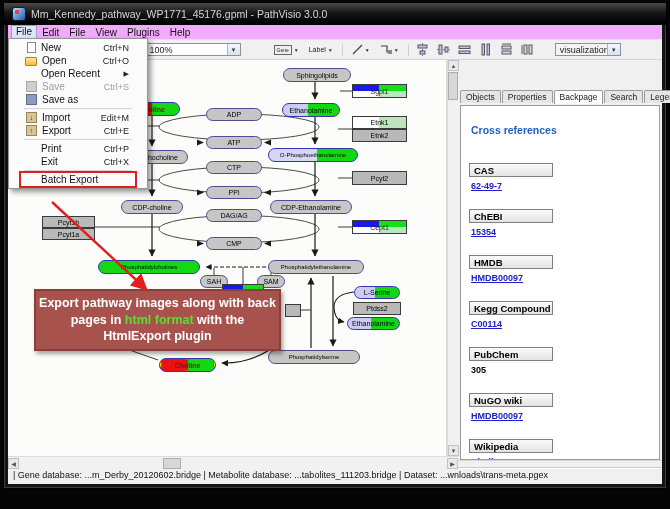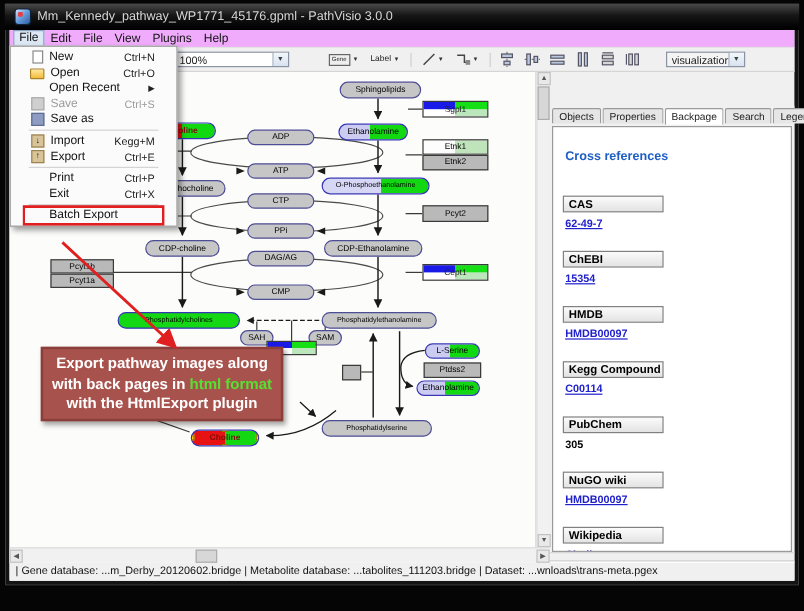--- a/index.html
+++ b/index.html
@@ -476,7 +476,7 @@
         <div class="fm-item">
           <span class="fm-icon import-icon"></span>
           <span class="fm-label">Import</span>
-          <span class="fm-shortcut">Kegg+M</span>
+          <span class="fm-shortcut">Edit+M</span>
         </div>
         <div class="fm-item">
           <span class="fm-icon export-icon"></span>

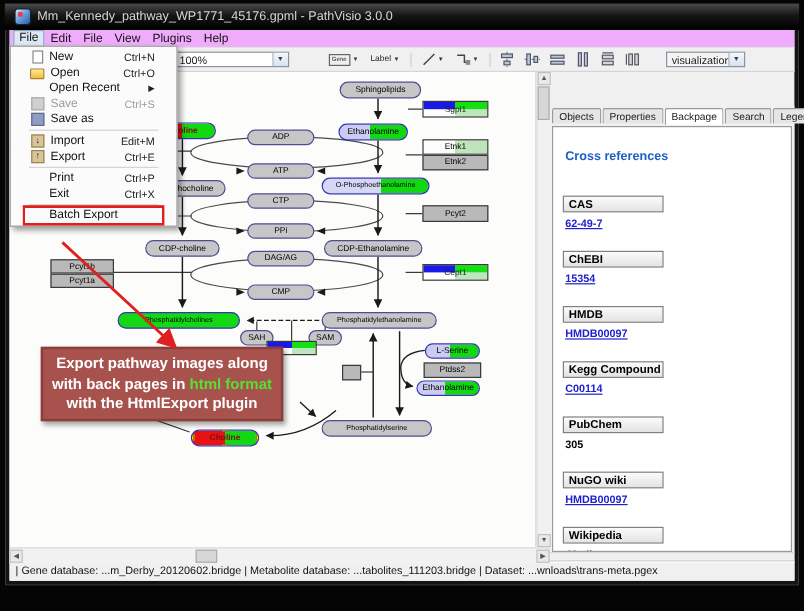--- a/index.html
+++ b/index.html
@@ -75,7 +75,7 @@
   .h-w{left:-3px;top:calc(50% - 3px)}.h-e{right:-3px;top:calc(50% - 3px)}
   .h-sw{left:-3px;bottom:-4px}.h-s{left:calc(50% - 3px);bottom:-4px}.h-se{right:-3px;bottom:-4px}
   
-  .annotation{position:absolute;left:26px;top:229px;width:202px;z-index:10;box-sizing:border-box;
+  .annotation{position:absolute;left:26px;top:229px;width:247px;z-index:10;box-sizing:border-box;
               background:#a8524d;border:2px solid #8a3f3b;box-shadow:2px 3px 4px rgba(0,0,0,.35);
               color:#fff;font-weight:bold;font-size:12.5px;line-height:1.32;text-align:center;padding:4px 2px;}
   .annotation .hl{color:#55e032;}

